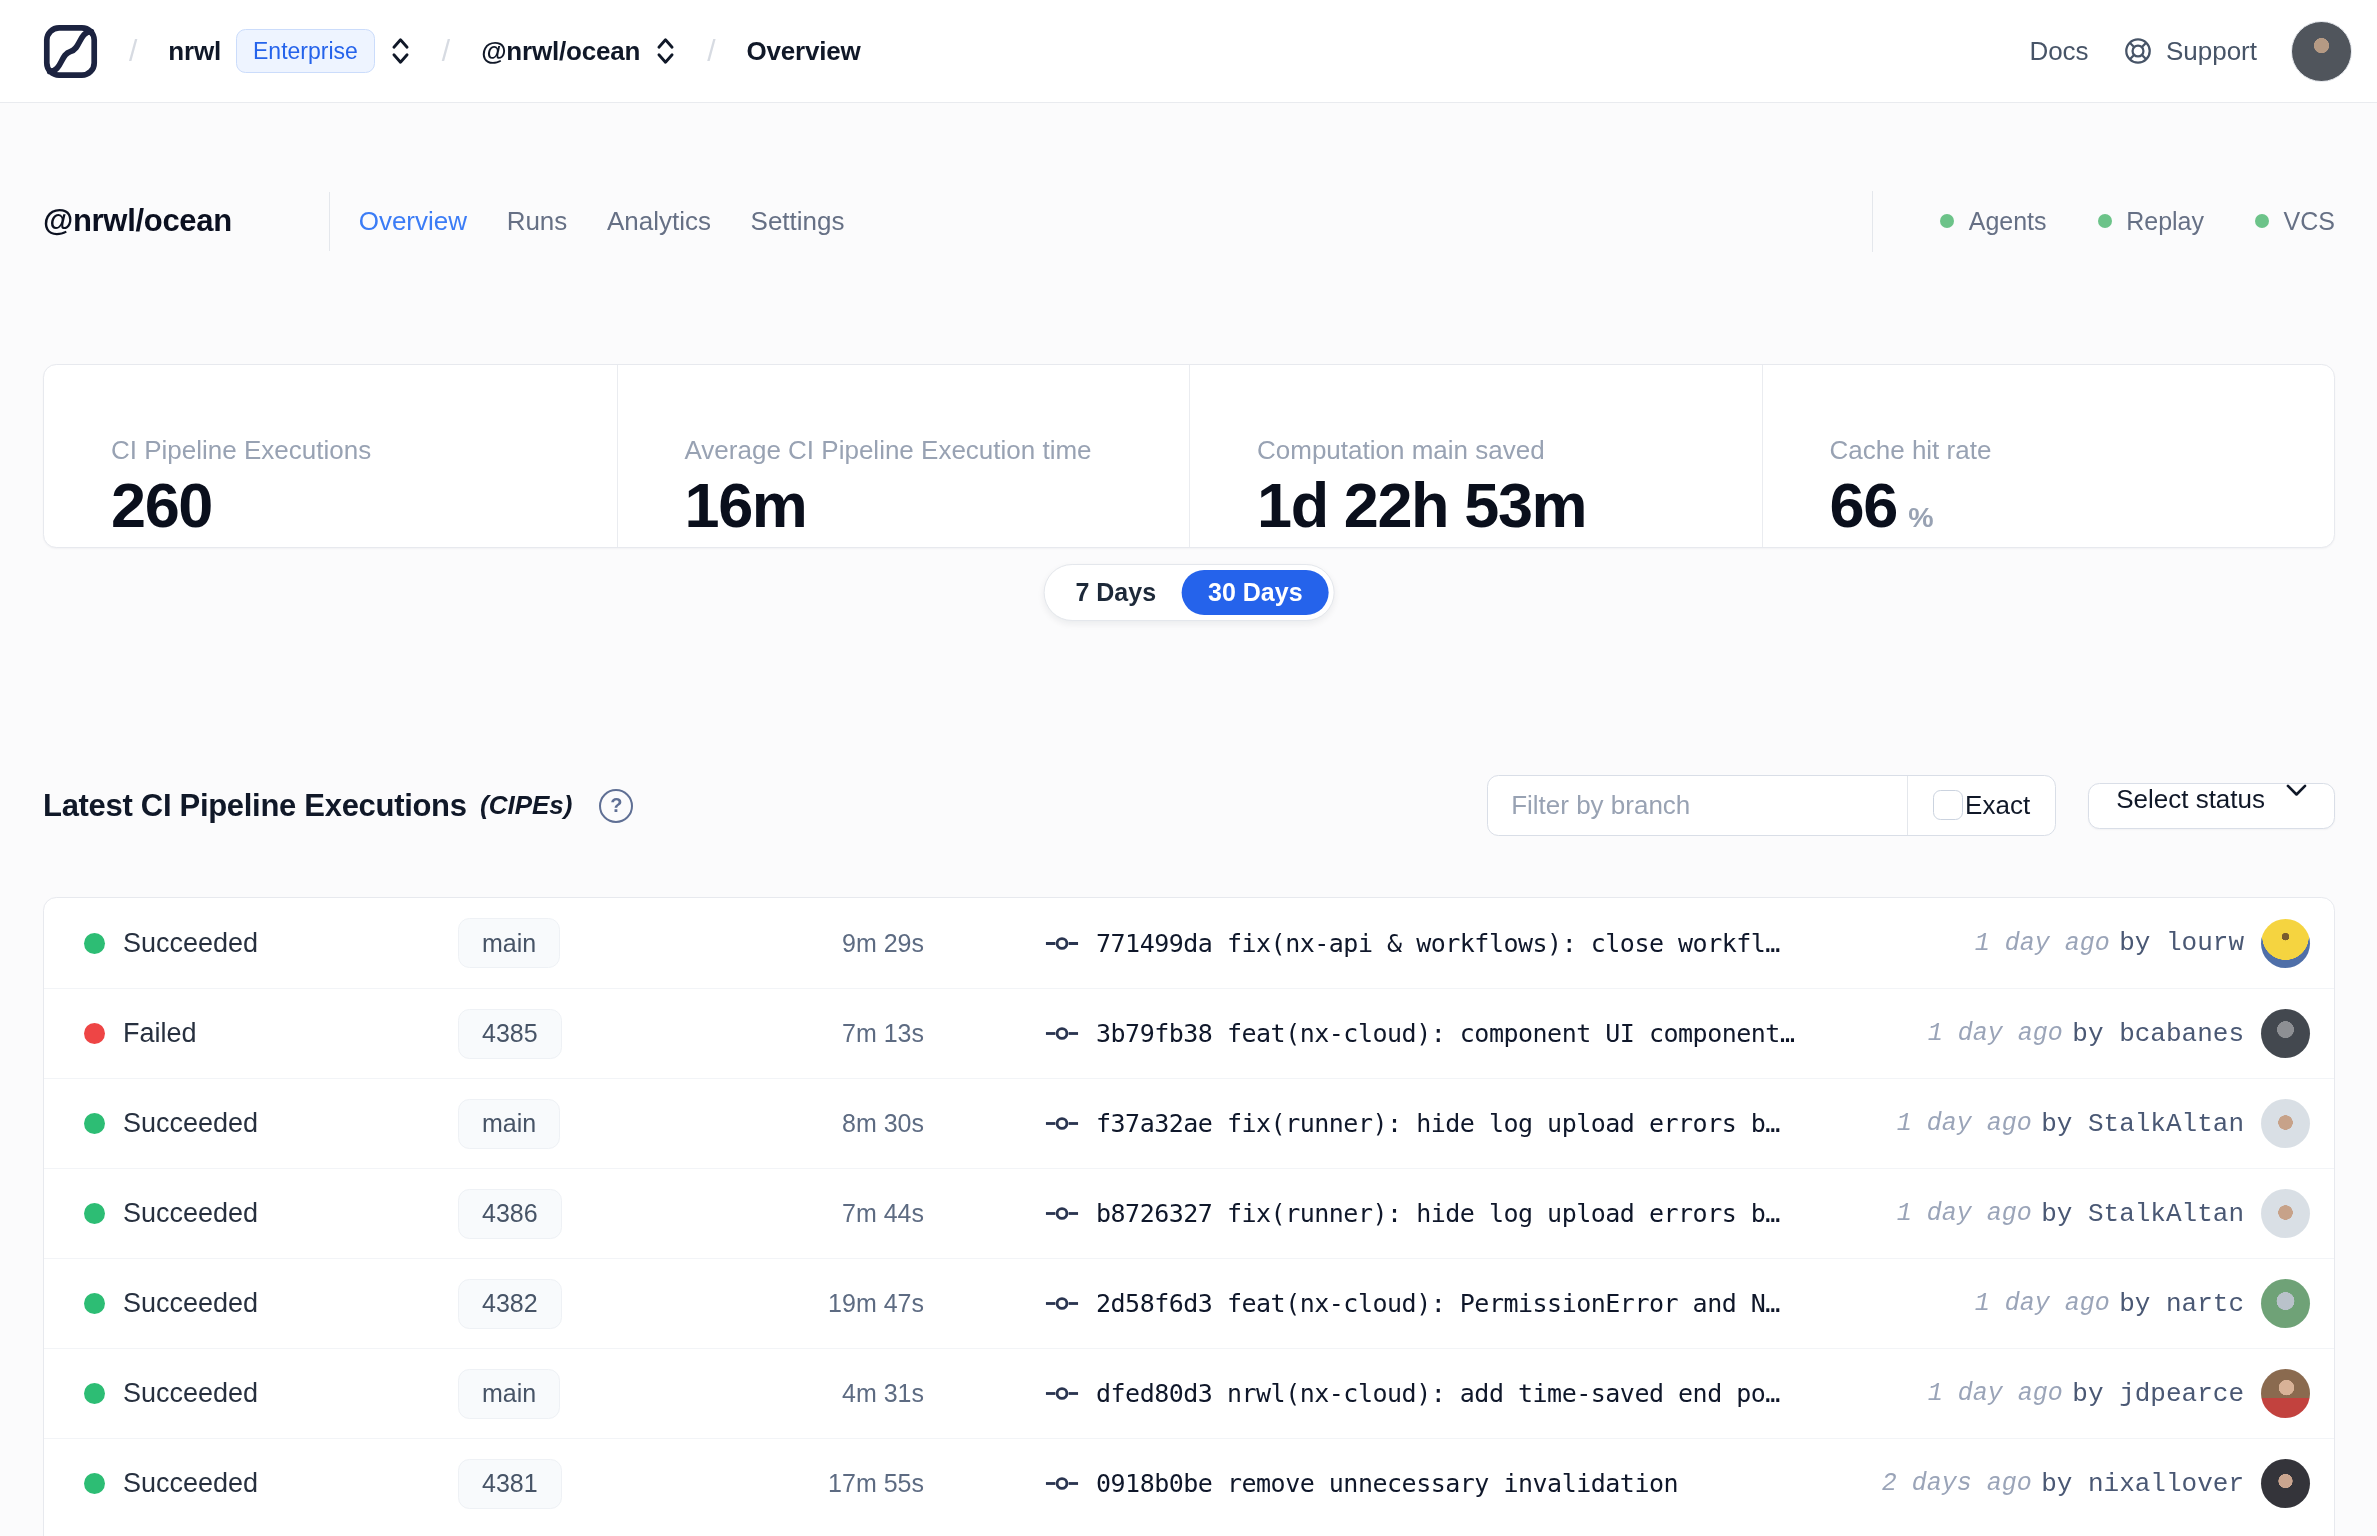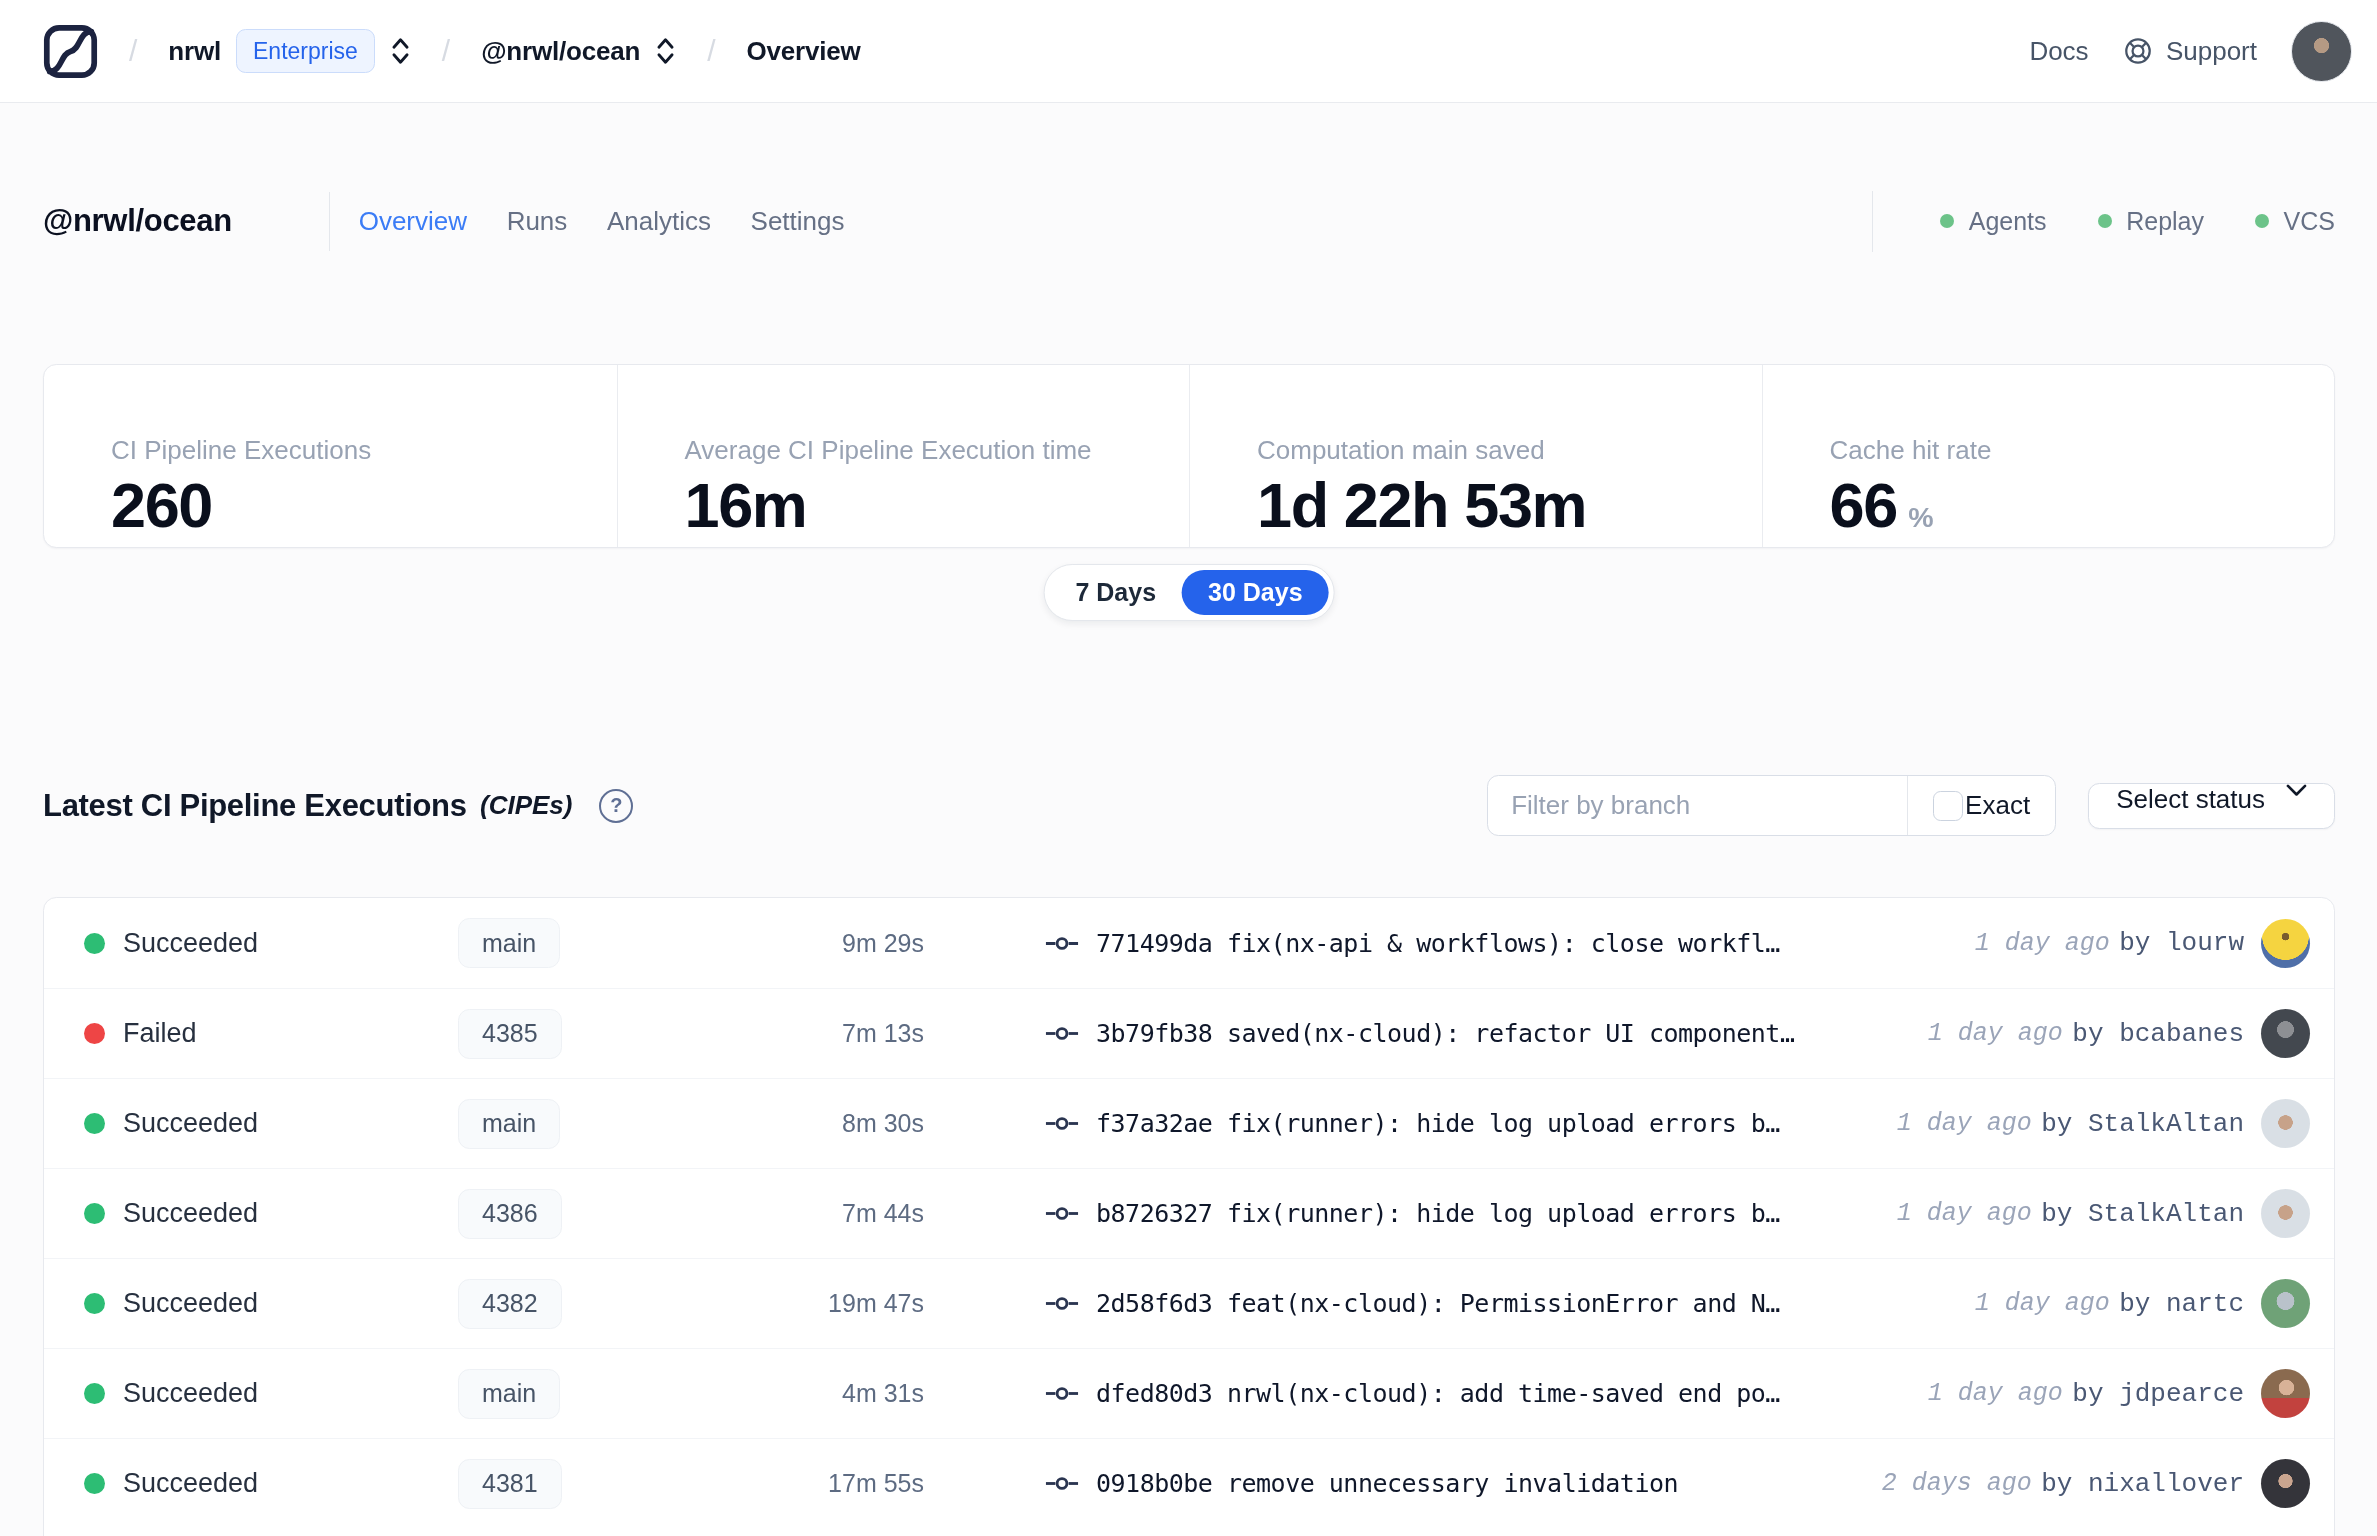--- a/index.html
+++ b/index.html
@@ -105,7 +105,7 @@
   }
   .filter-input::placeholder { color:#98a2b3; }
   .filter-div { width:1px; height:100%; background:#e4e7ec; }
-  .exact-wrap { display:flex; align-items:center; gap:2px; padding:0 25px; cursor:pointer; }
+  .exact-wrap { display:flex; gap:2px; padding:0 25px; cursor:pointer; }
   .checkbox { width:30px; height:30px; border:1.9px solid #cbd3df; border-radius:7.6px; background:#fff; }
   .exact-label { font-size:26px; font-weight:500; color:#101828; }
   .select-btn {

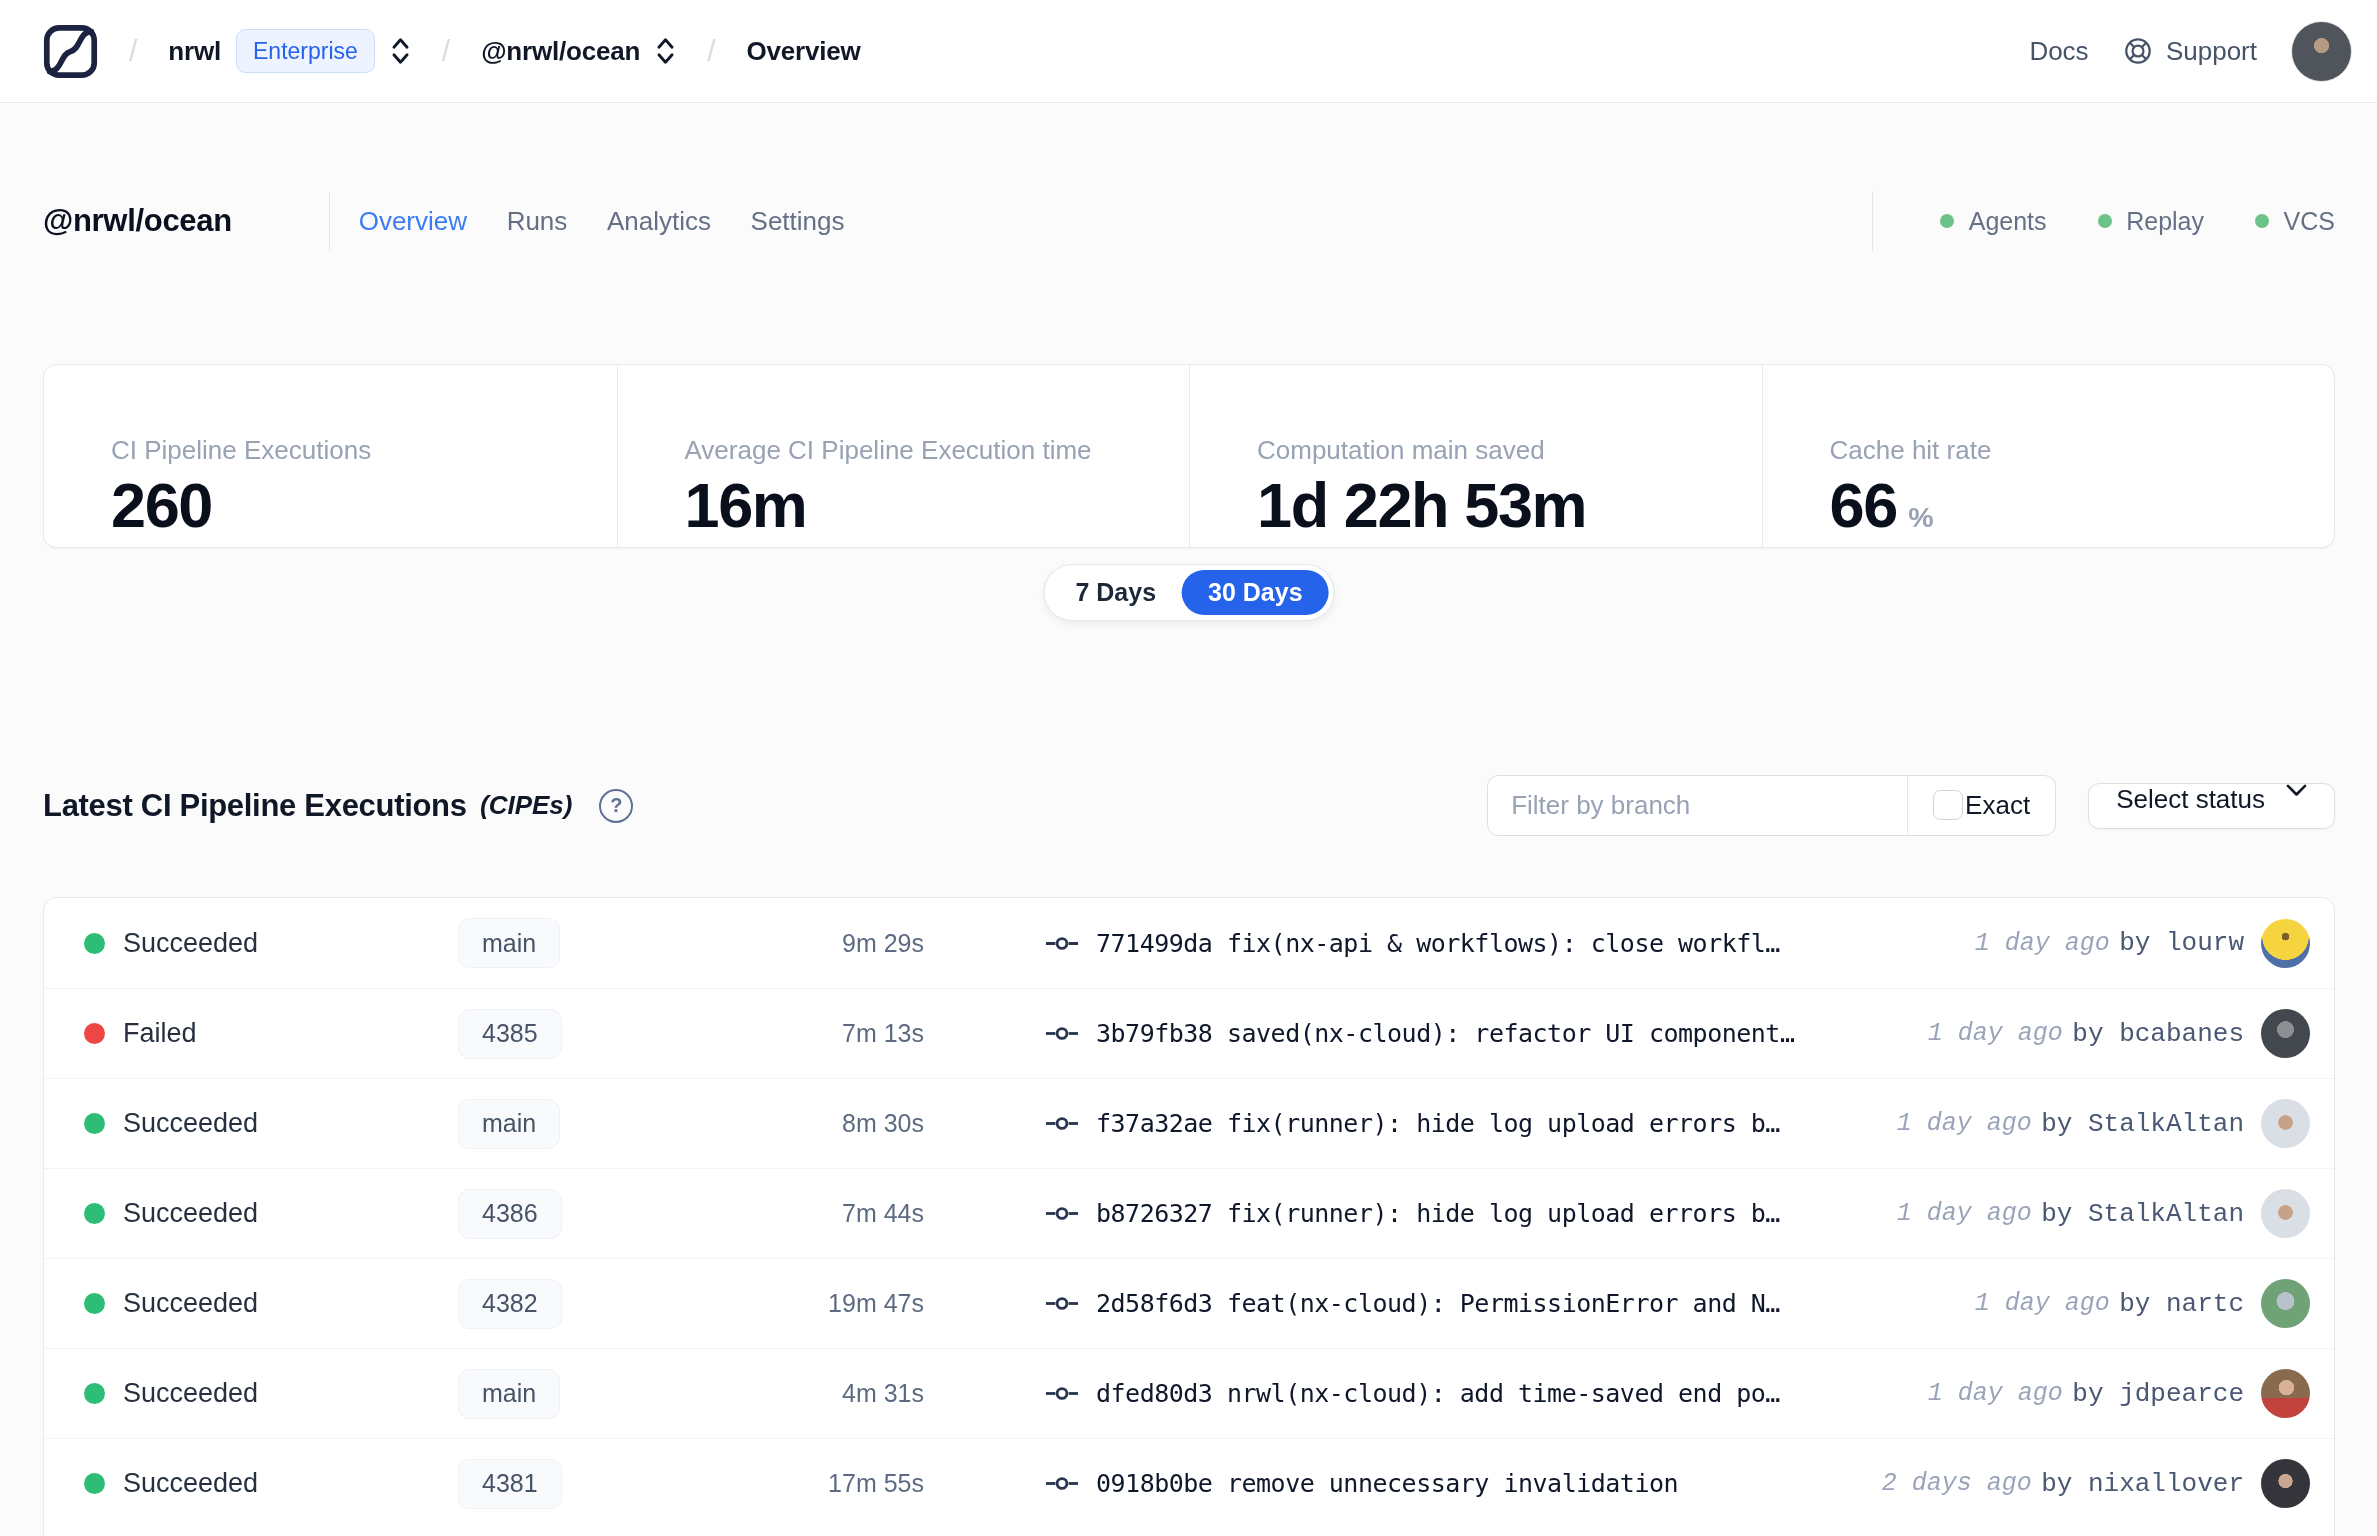--- a/index.html
+++ b/index.html
@@ -312,7 +312,7 @@
         <circle cx="18" cy="13" r="5.2" fill="none" stroke="#2a3550" stroke-width="3"></circle>
         <line x1="25" y1="13" x2="35" y2="13" stroke="#2a3550" stroke-width="3"></line>
       </svg>
-      <span class="commit-text">3b79fb38 saved(nx-cloud): refactor UI component…</span>
+      <span class="commit-text">3b79fb38 feat(nx-cloud): component UI component…</span>
     </span>
     <span class="c-meta">
       <span class="meta-time">1 day ago</span>

